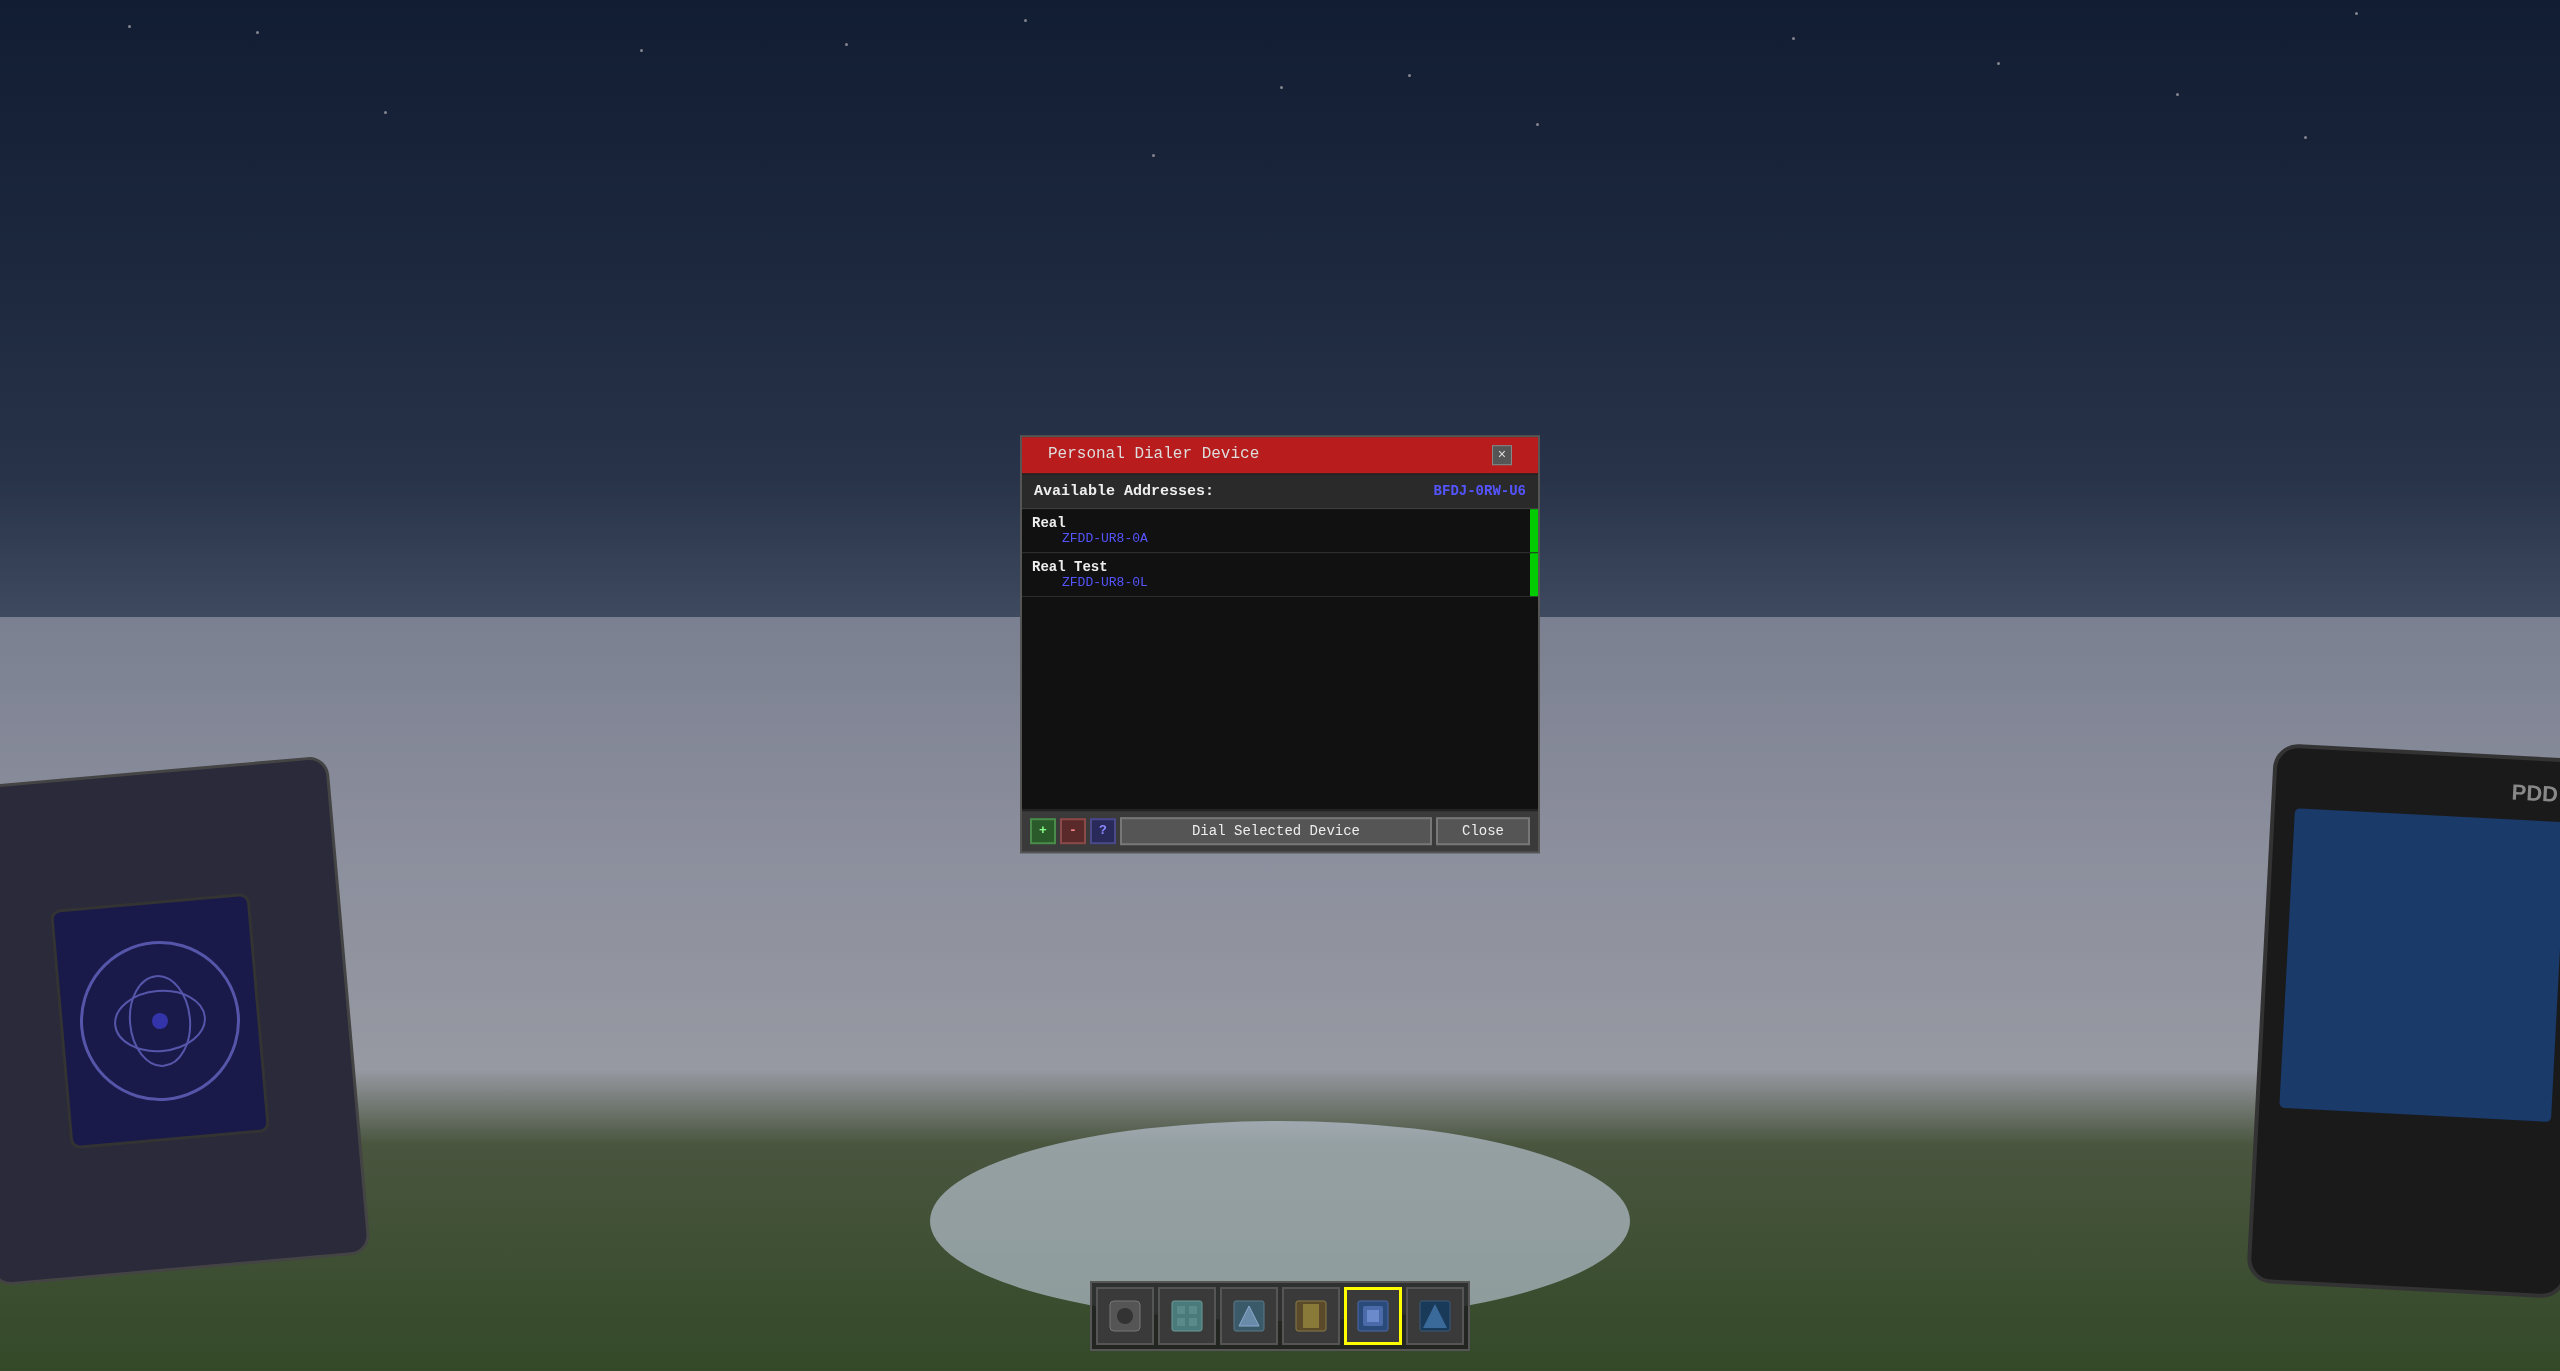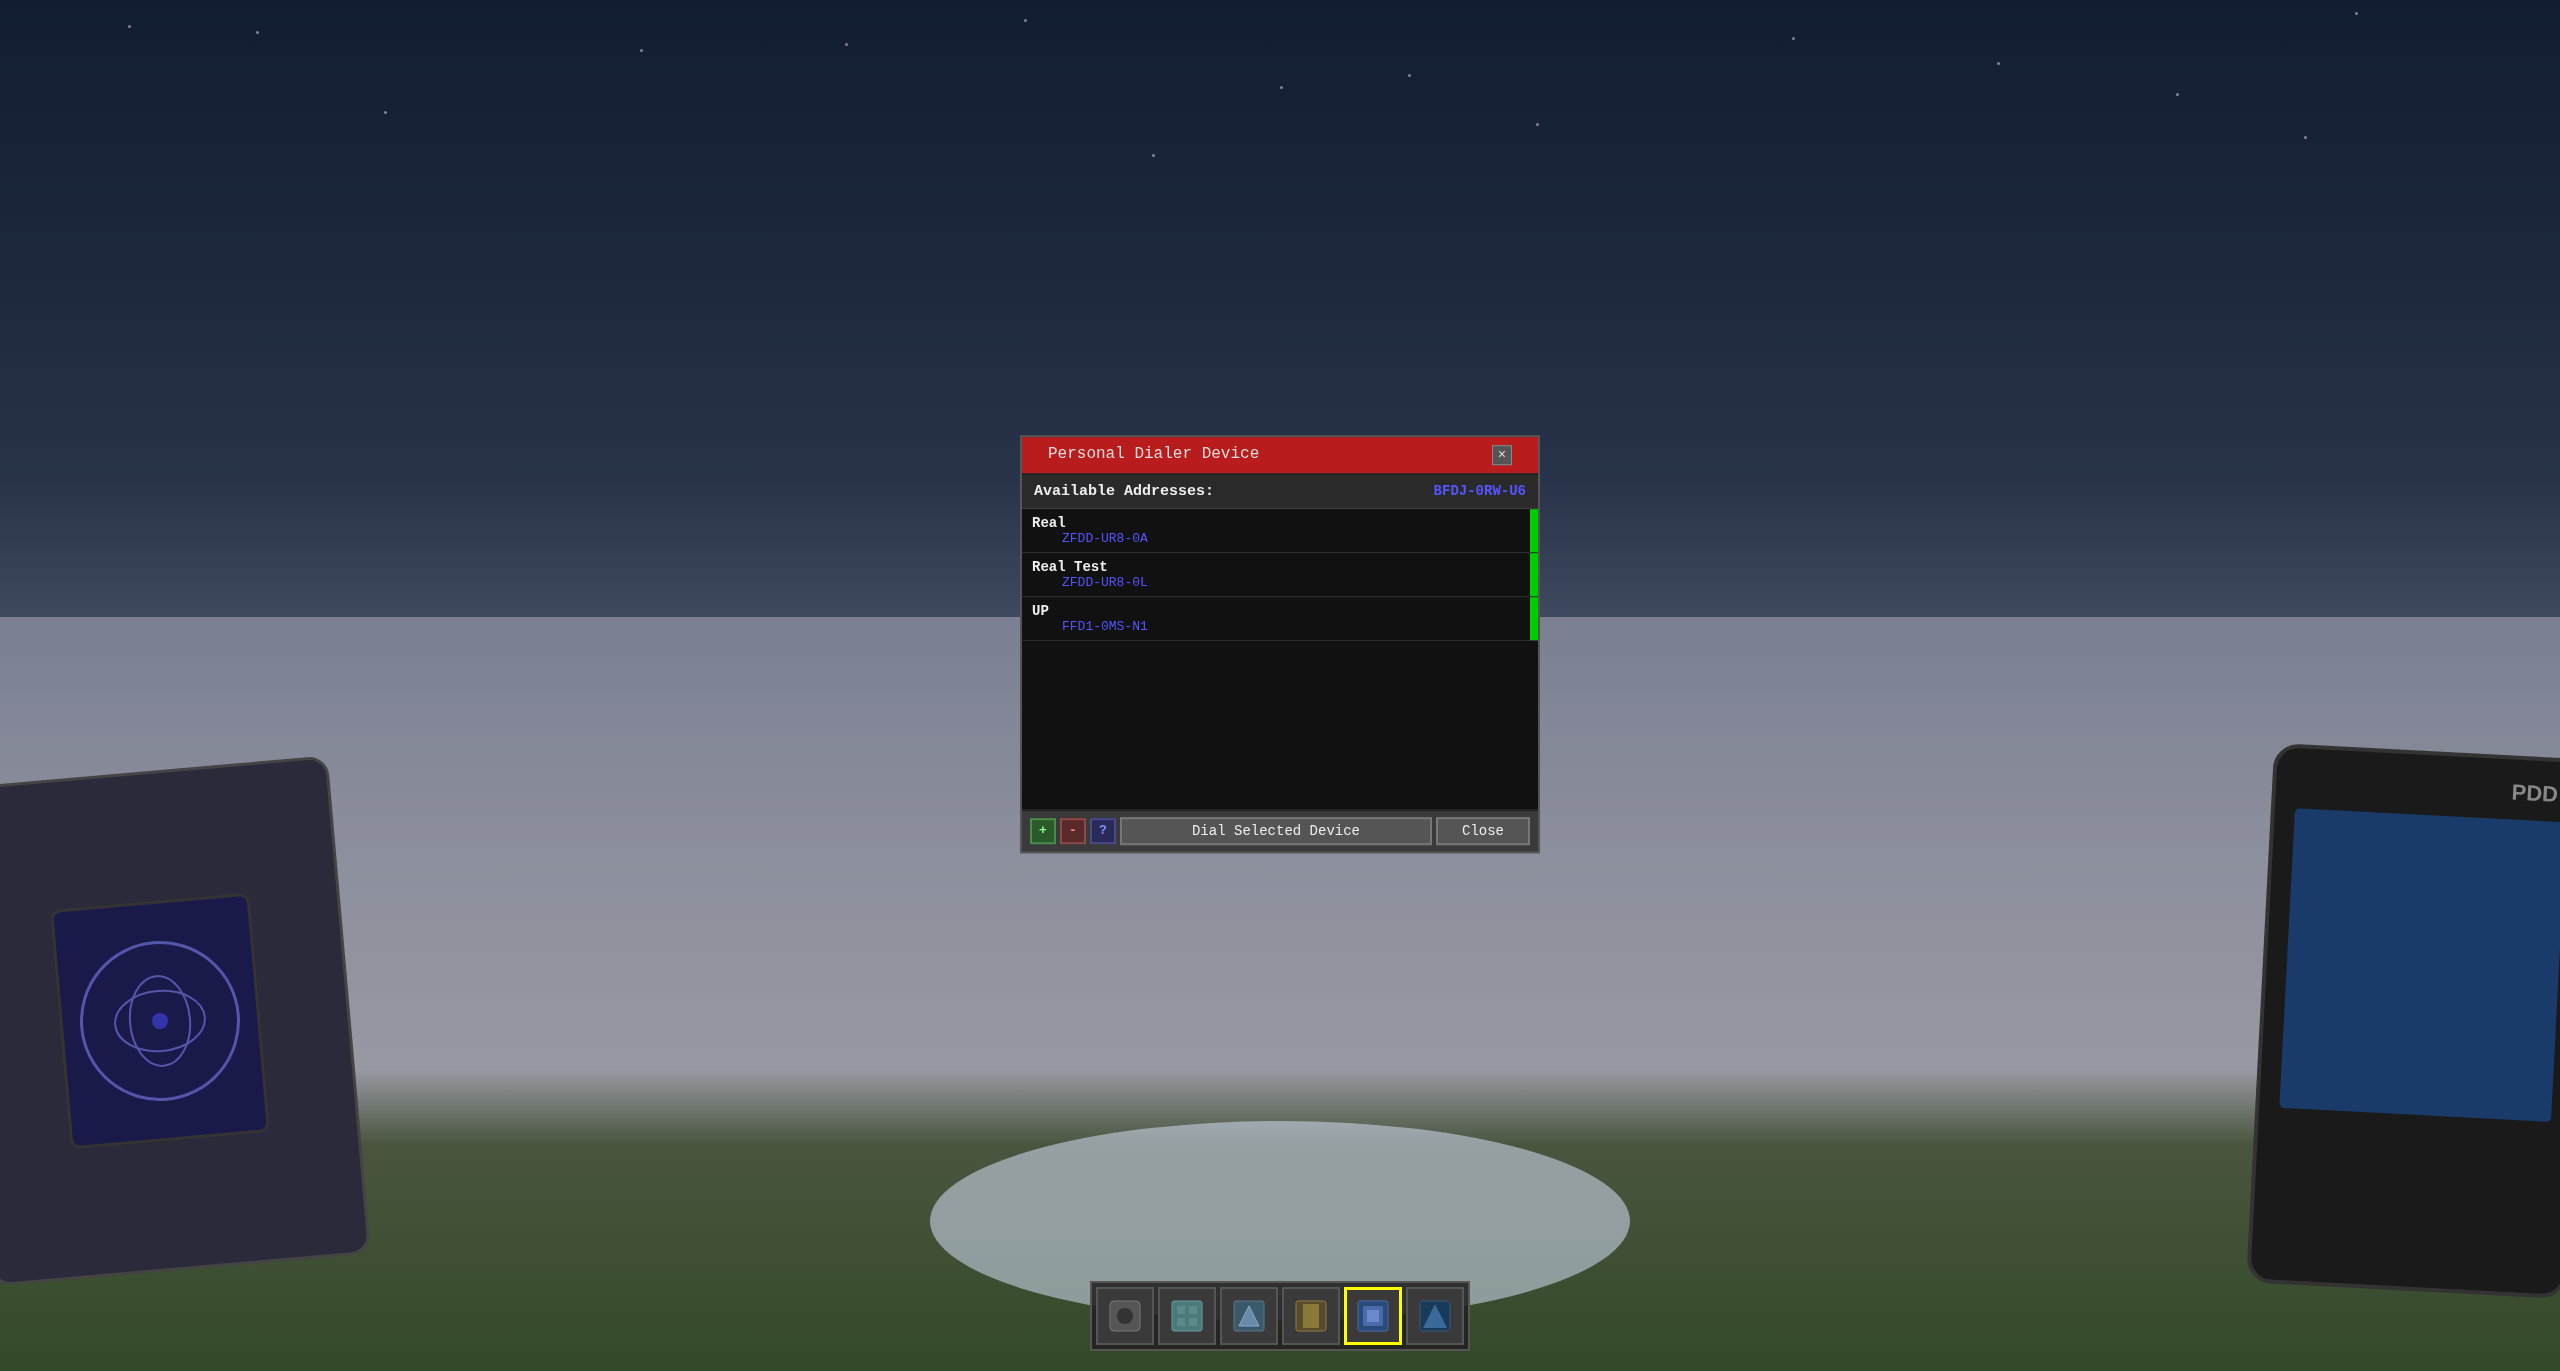--- a/index.html
+++ b/index.html
@@ -429,13 +429,6 @@
         <div class="address-item-indicator"></div>
       </div>
 
-      <div class="address-item">
-        <div class="address-item-content">
-          <div class="address-item-name">UP</div>
-          <div class="address-item-code">FFD1-0MS-N1</div>
-        </div>
-        <div class="address-item-indicator"></div>
-      </div>
 
       <div class="address-empty-space"></div>
     </div>

